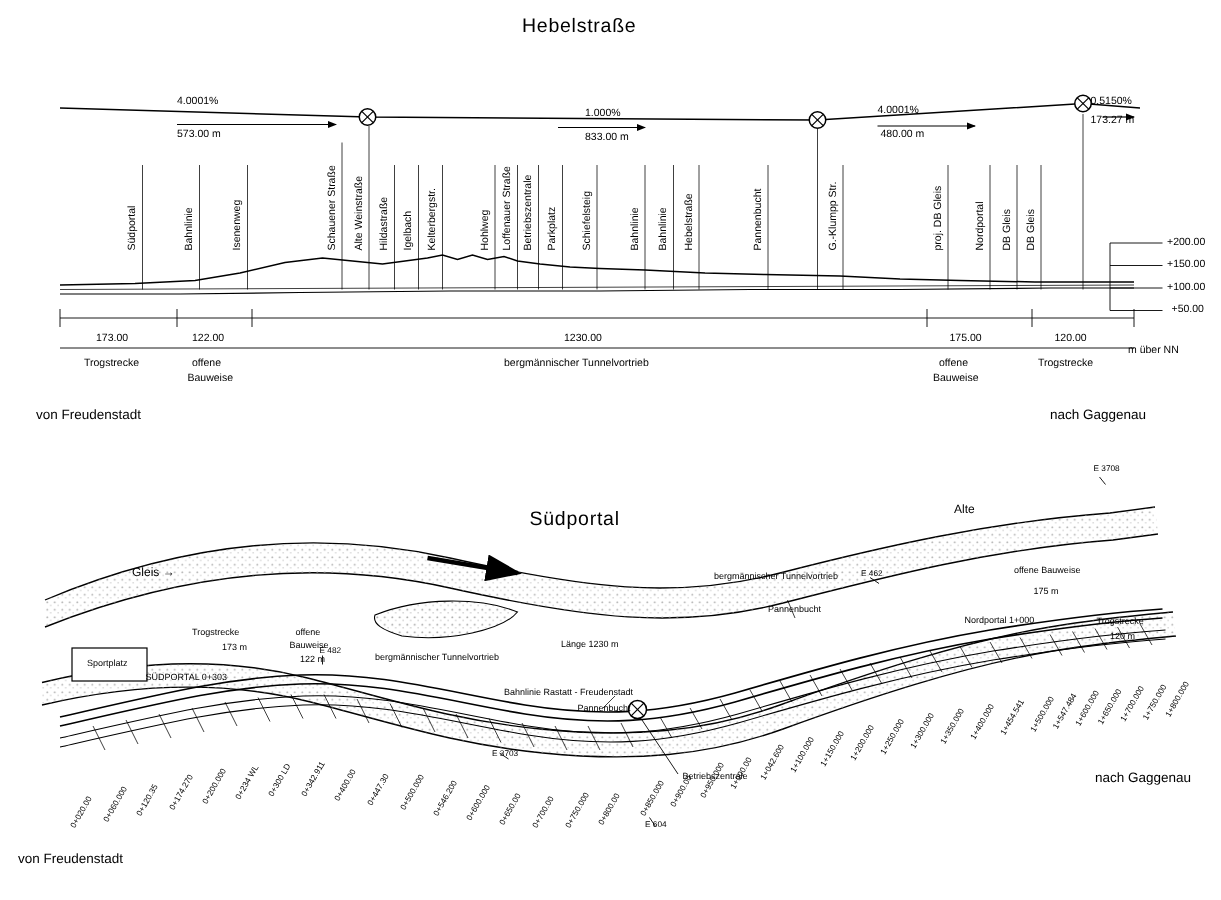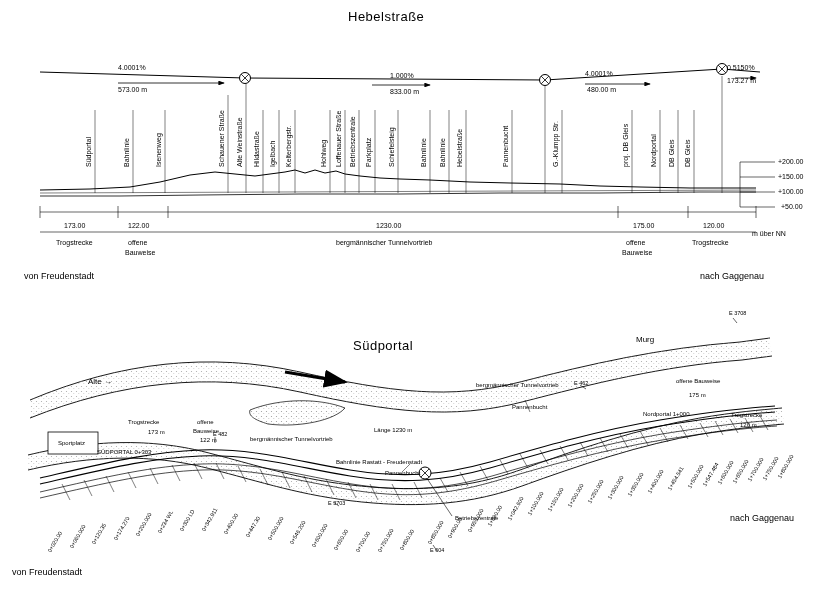--- a/index.html
+++ b/index.html
@@ -305,7 +305,7 @@
   <div class="lbl endlabel" style="left:700px; top:272px;">nach Gaggenau</div>
 
   <div class="lbl" style="left:88px;  top:378px; font-size:8px;">Alte →</div>
-  <div class="lbl" style="left:636px; top:336px; font-size:8px;">Murg</div>
+  <div class="lbl" style="left:636px; top:336px; font-size:8px;">Alte</div>
 
   <div class="lbl small" style="left:58px;  top:440px;">Sportplatz</div>
   <div class="lbl small" style="left:128px; top:419px;">Trogstrecke</div>

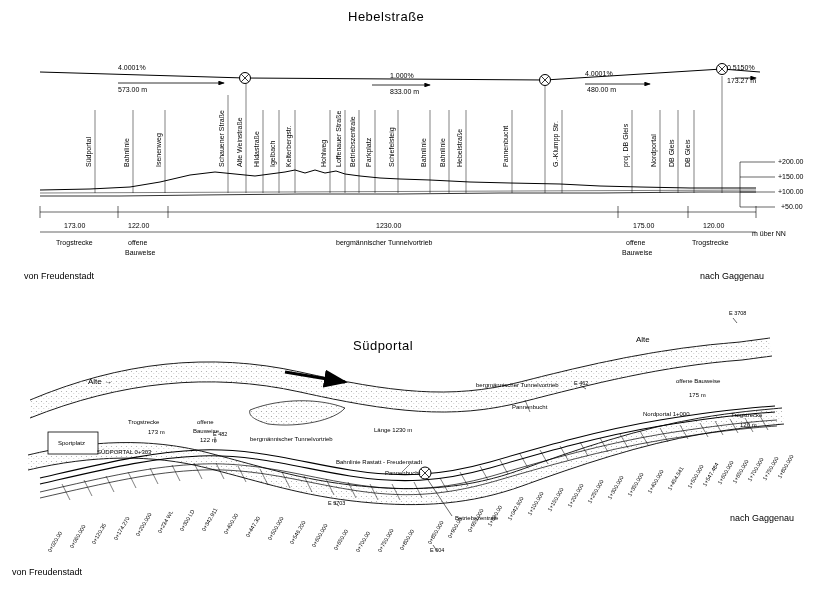--- a/index.html
+++ b/index.html
@@ -304,7 +304,7 @@
   <div class="lbl endlabel" style="left:24px;  top:272px;">von Freudenstadt</div>
   <div class="lbl endlabel" style="left:700px; top:272px;">nach Gaggenau</div>
 
-  <div class="lbl" style="left:88px;  top:378px; font-size:8px;">Alte →</div>
+  <div class="lbl" style="left:88px;  top:378px; font-size:8px;">Gleis →</div>
   <div class="lbl" style="left:636px; top:336px; font-size:8px;">Alte</div>
 
   <div class="lbl small" style="left:58px;  top:440px;">Sportplatz</div>

